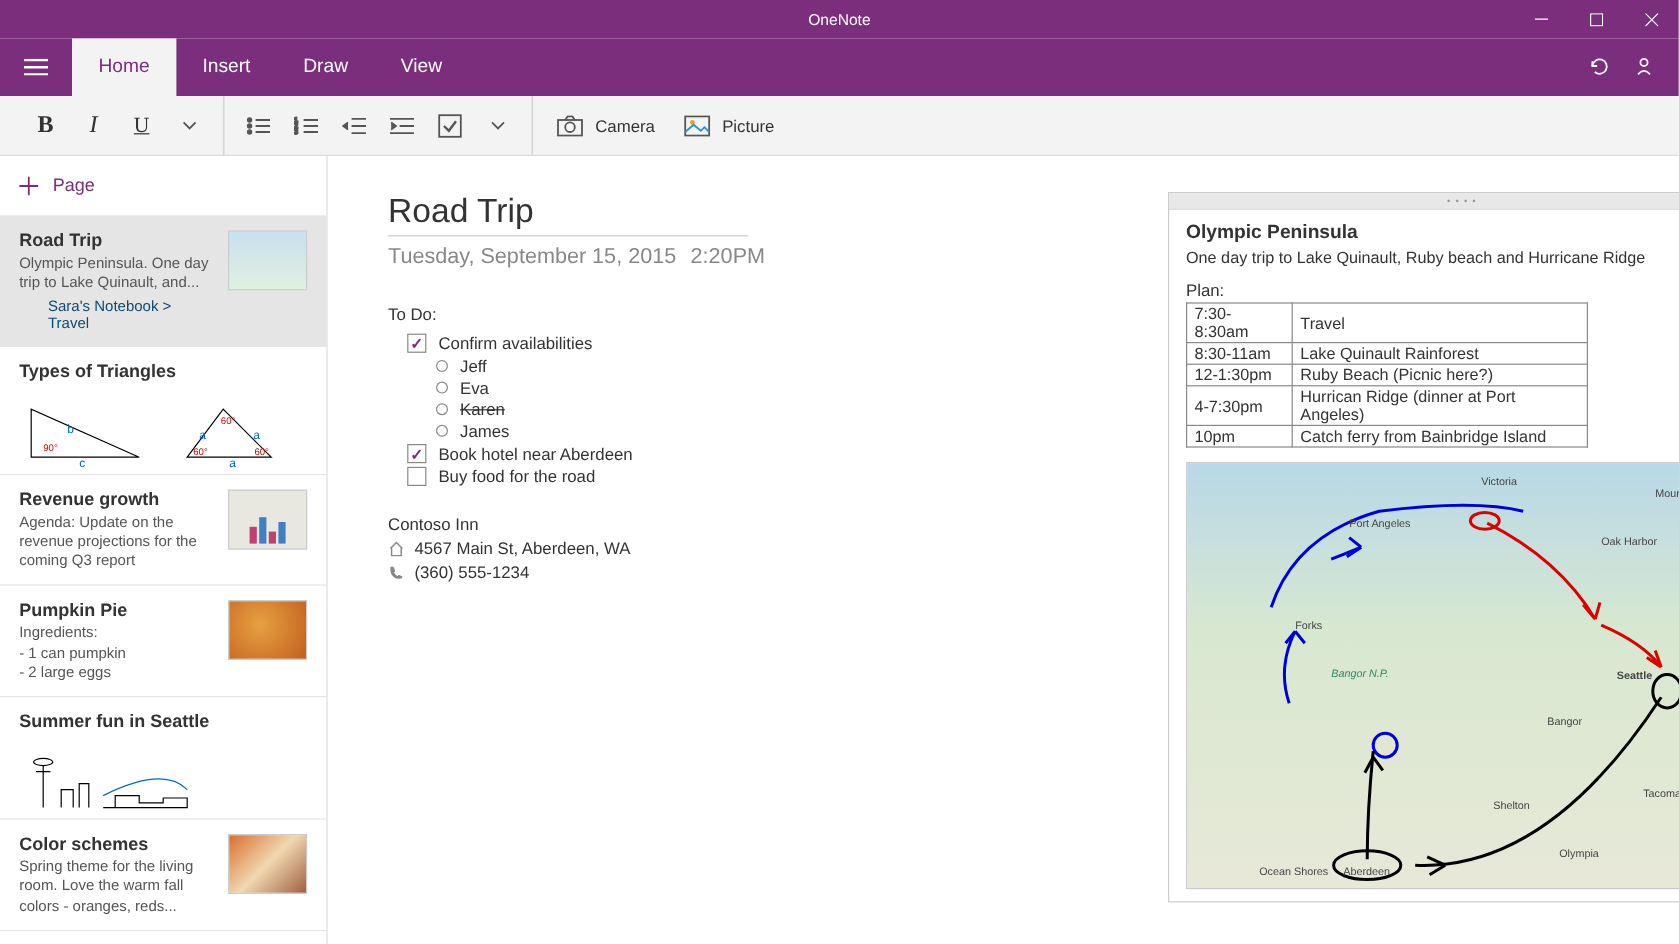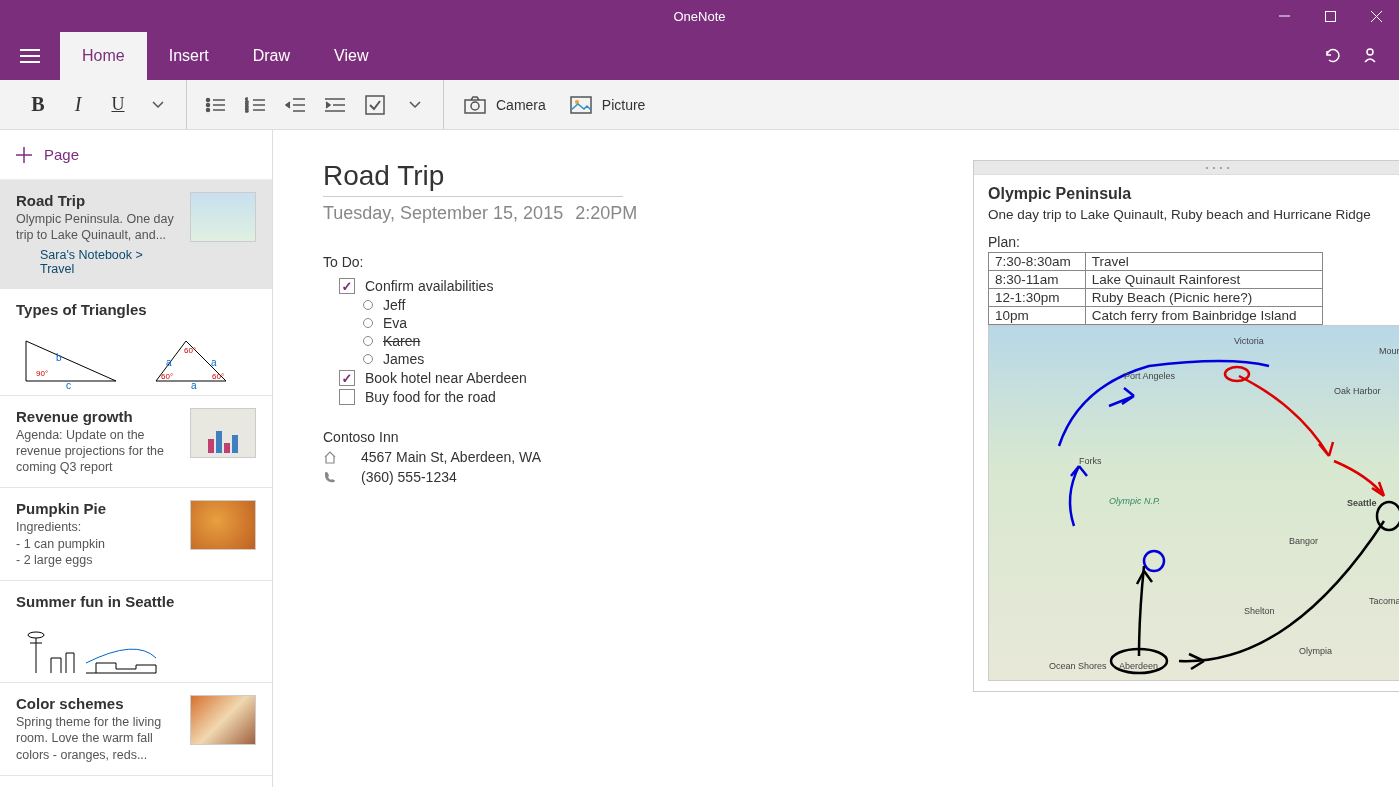--- a/index.html
+++ b/index.html
@@ -62,7 +62,7 @@
 .container-body { padding: 10px 14px; }
 .ct-title { font-weight: 600; font-size: 16px; margin-bottom: 4px; }
 .ct-sub { font-size: 13.5px; margin-bottom: 12px; }
-.plan { border-collapse: collapse; width: 335px; }
+.plan { border-collapse: collapse; width: 335px; margin-bottom: 12px; }
 .plan td { border: 1px solid #888; padding: 1px 6px; font-size: 13.5px; }
 .map { width: 460px; height: 356px; background: linear-gradient(180deg, #b8d8e8 0%, #d8e8d0 40%, #e8e8d8 100%); border: 1px solid #ccc; position: relative; overflow: hidden; }
 .map-label { position: absolute; font-size: 9px; color: #444; }

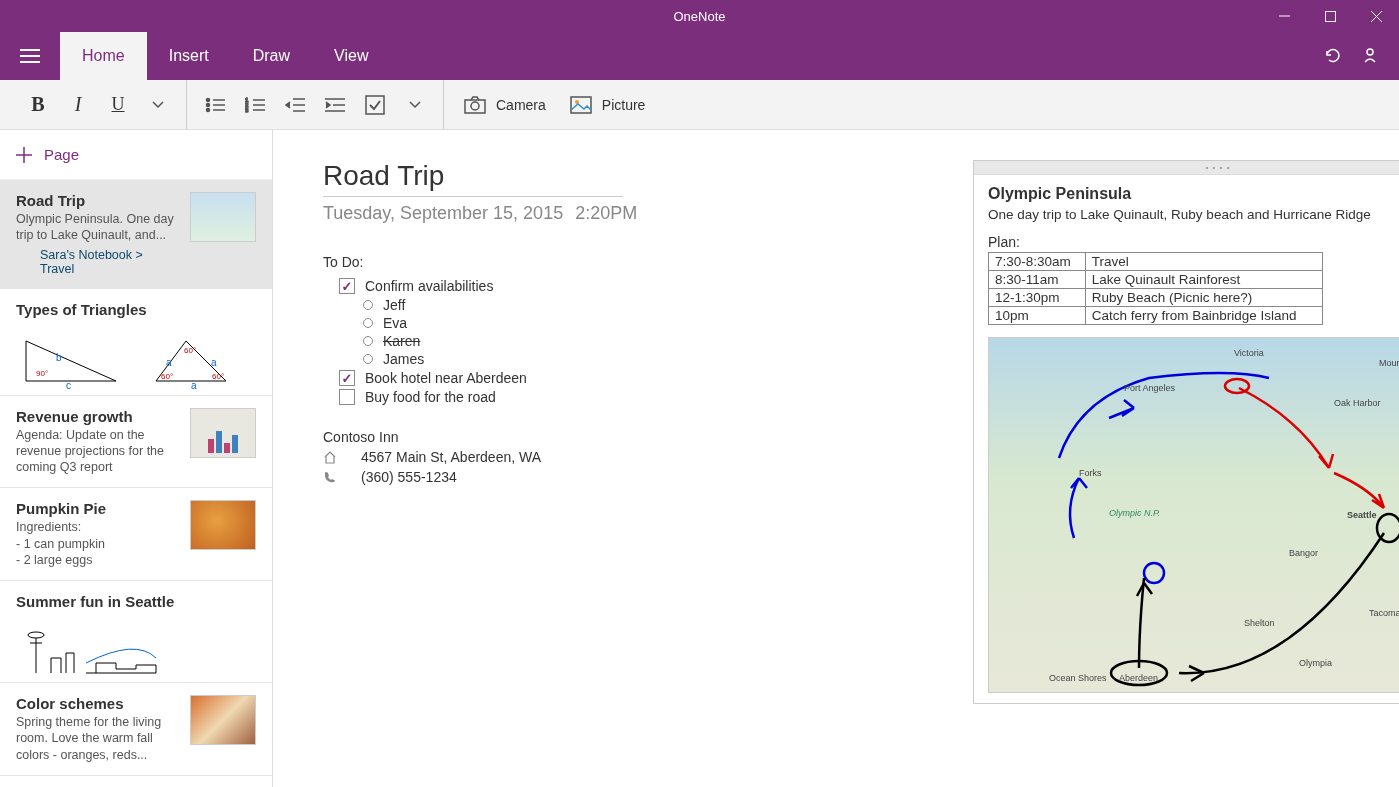--- a/index.html
+++ b/index.html
@@ -368,6 +368,10 @@
           <tr>
                 <td>12-1:30pm</td>
                 <td>Ruby Beach (Picnic here?)</td>
+              </tr>
+          <tr>
+                <td>4-7:30pm</td>
+                <td>Hurrican Ridge (dinner at Port Angeles)</td>
               </tr>
           <tr>
                 <td>10pm</td>

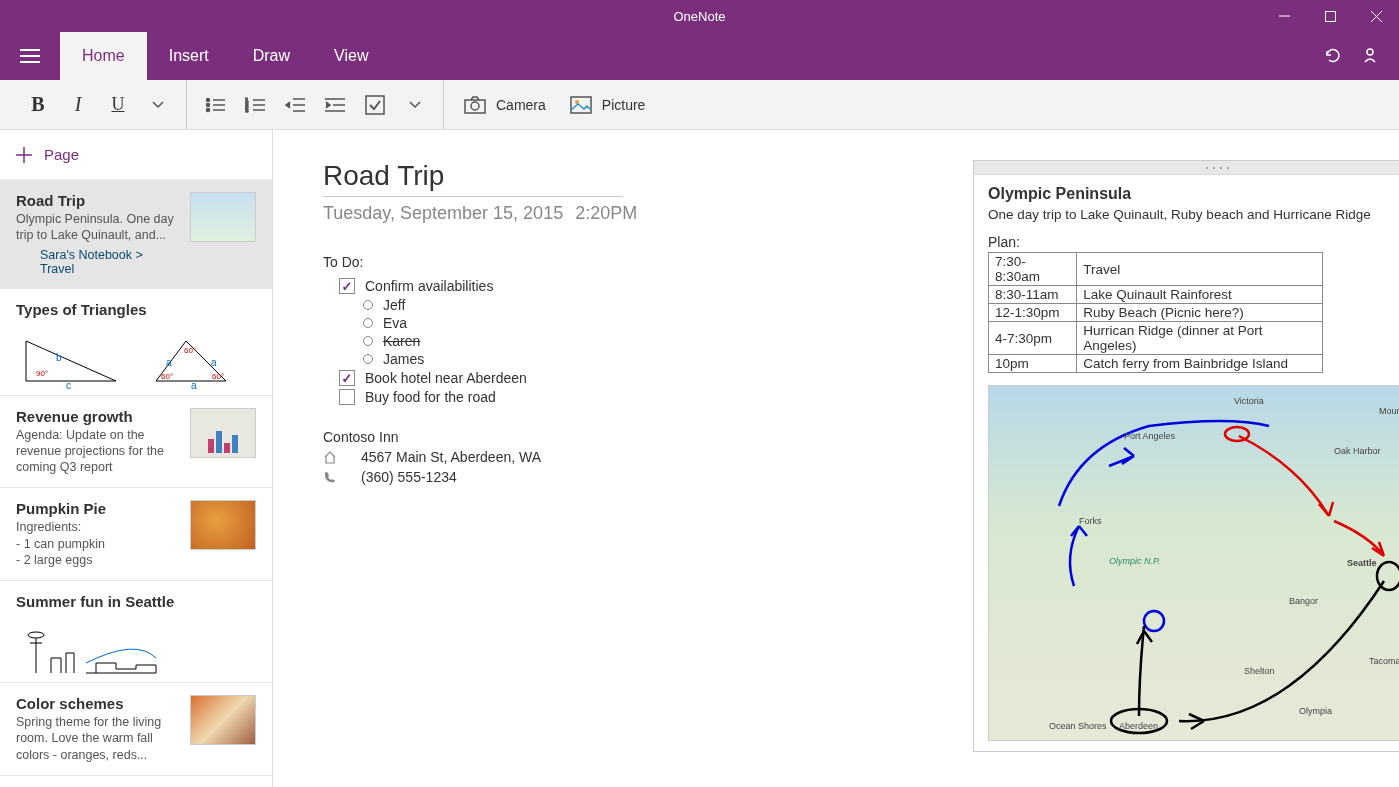--- a/index.html
+++ b/index.html
@@ -53,7 +53,7 @@
 .strike { text-decoration: line-through; }
 
 .hotel { margin-top: 24px; }
-.hotel-line { display: flex; align-items: center; gap: 24px; margin: 4px 0; }
+.hotel-line { display: flex; align-items: center; gap: 8px; margin: 4px 0; }
 
 
 .container { position: absolute; left: 700px; top: 30px; width: 490px; border: 1px solid #ccc; background: #fff; }

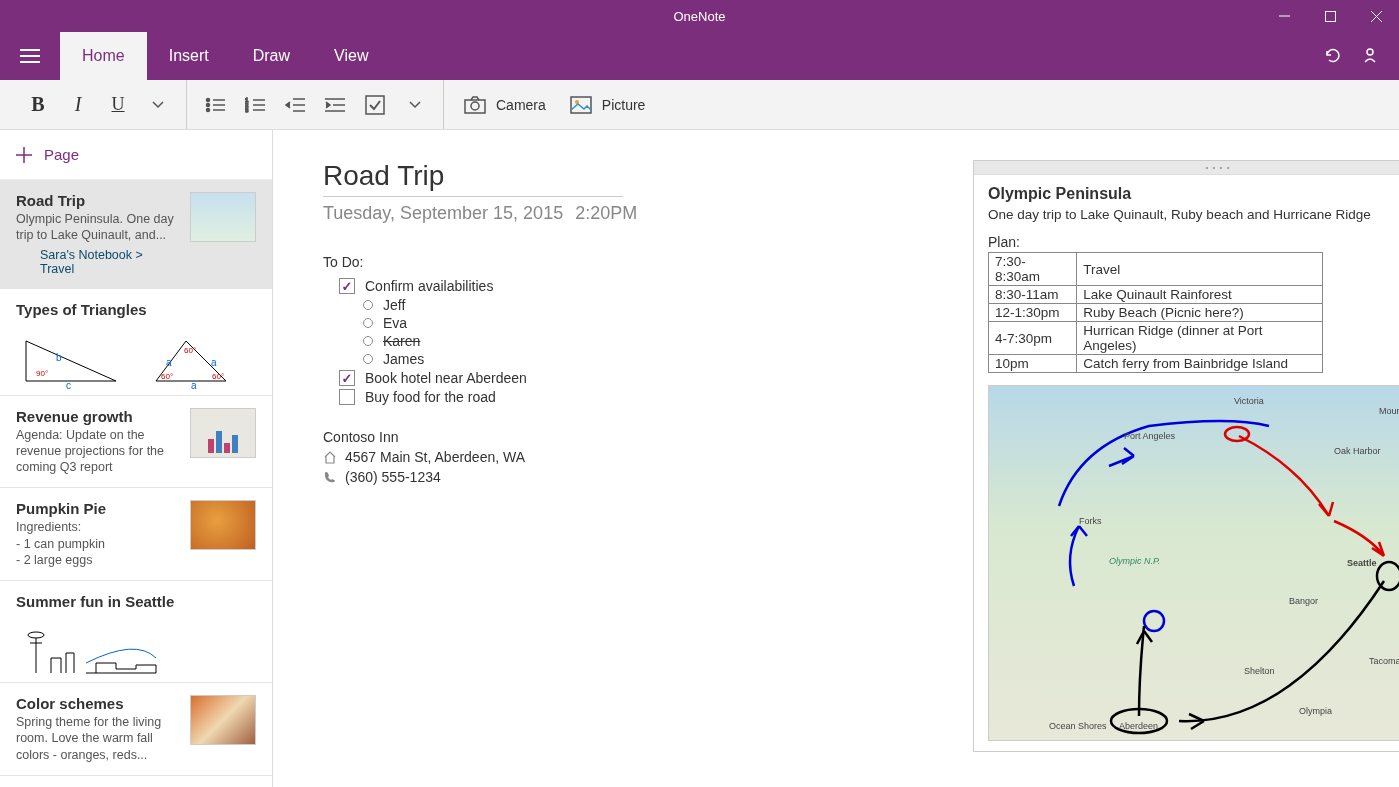--- a/index.html
+++ b/index.html
@@ -404,7 +404,7 @@
           <span class="map-label" style="top:45px;left:135px">Port Angeles</span>
           <span class="map-label" style="top:335px;left:130px">Aberdeen</span>
           <span class="map-label" style="top:130px;left:90px">Forks</span>
-          <span class="map-label" style="top:170px;left:120px;font-style:italic;color:#386">Olympic N.P.</span>
+          <span class="map-label" style="top:170px;left:120px;font-style:italic;color:#386">Bangor N.P.</span>
           <span class="map-label" style="top:335px;left:60px">Ocean Shores</span>
           <span class="map-label" style="top:20px;left:390px">Mount Vernon</span>
           <span class="map-label" style="top:60px;left:345px">Oak Harbor</span>

